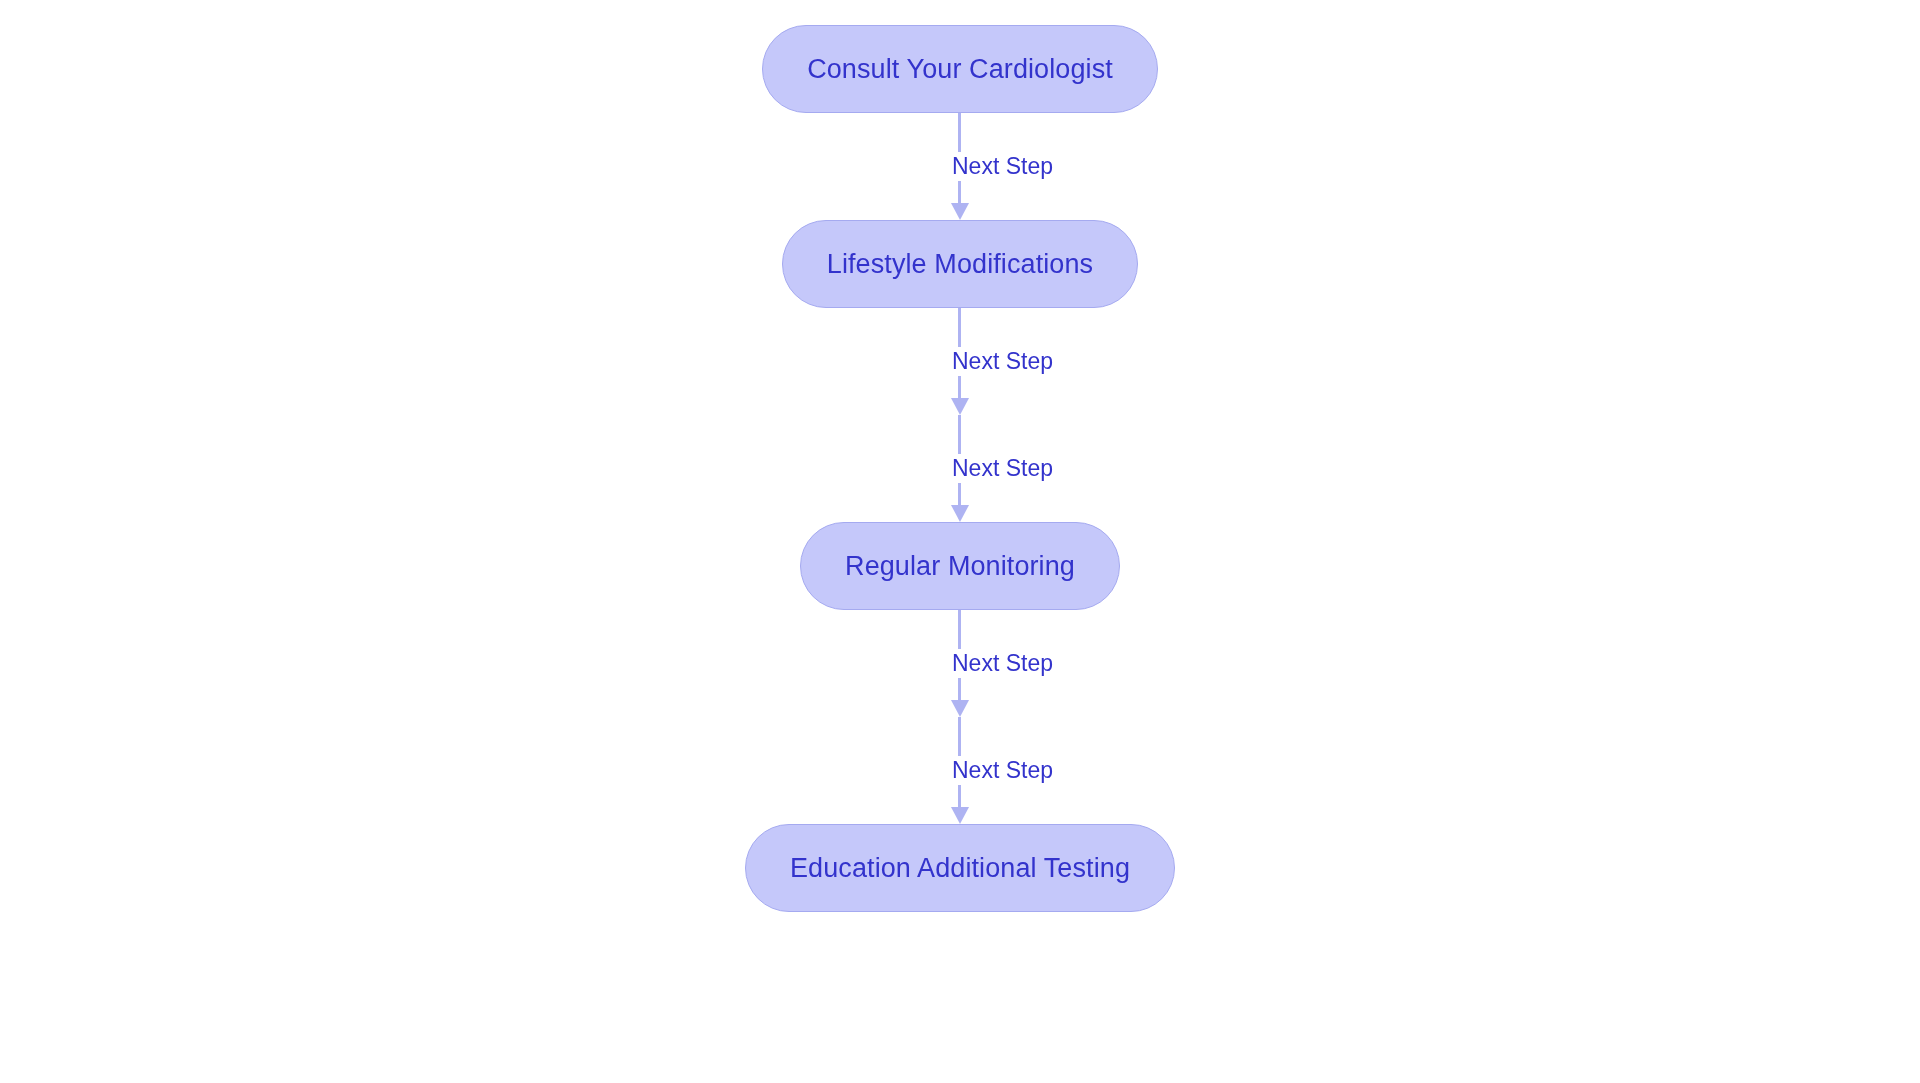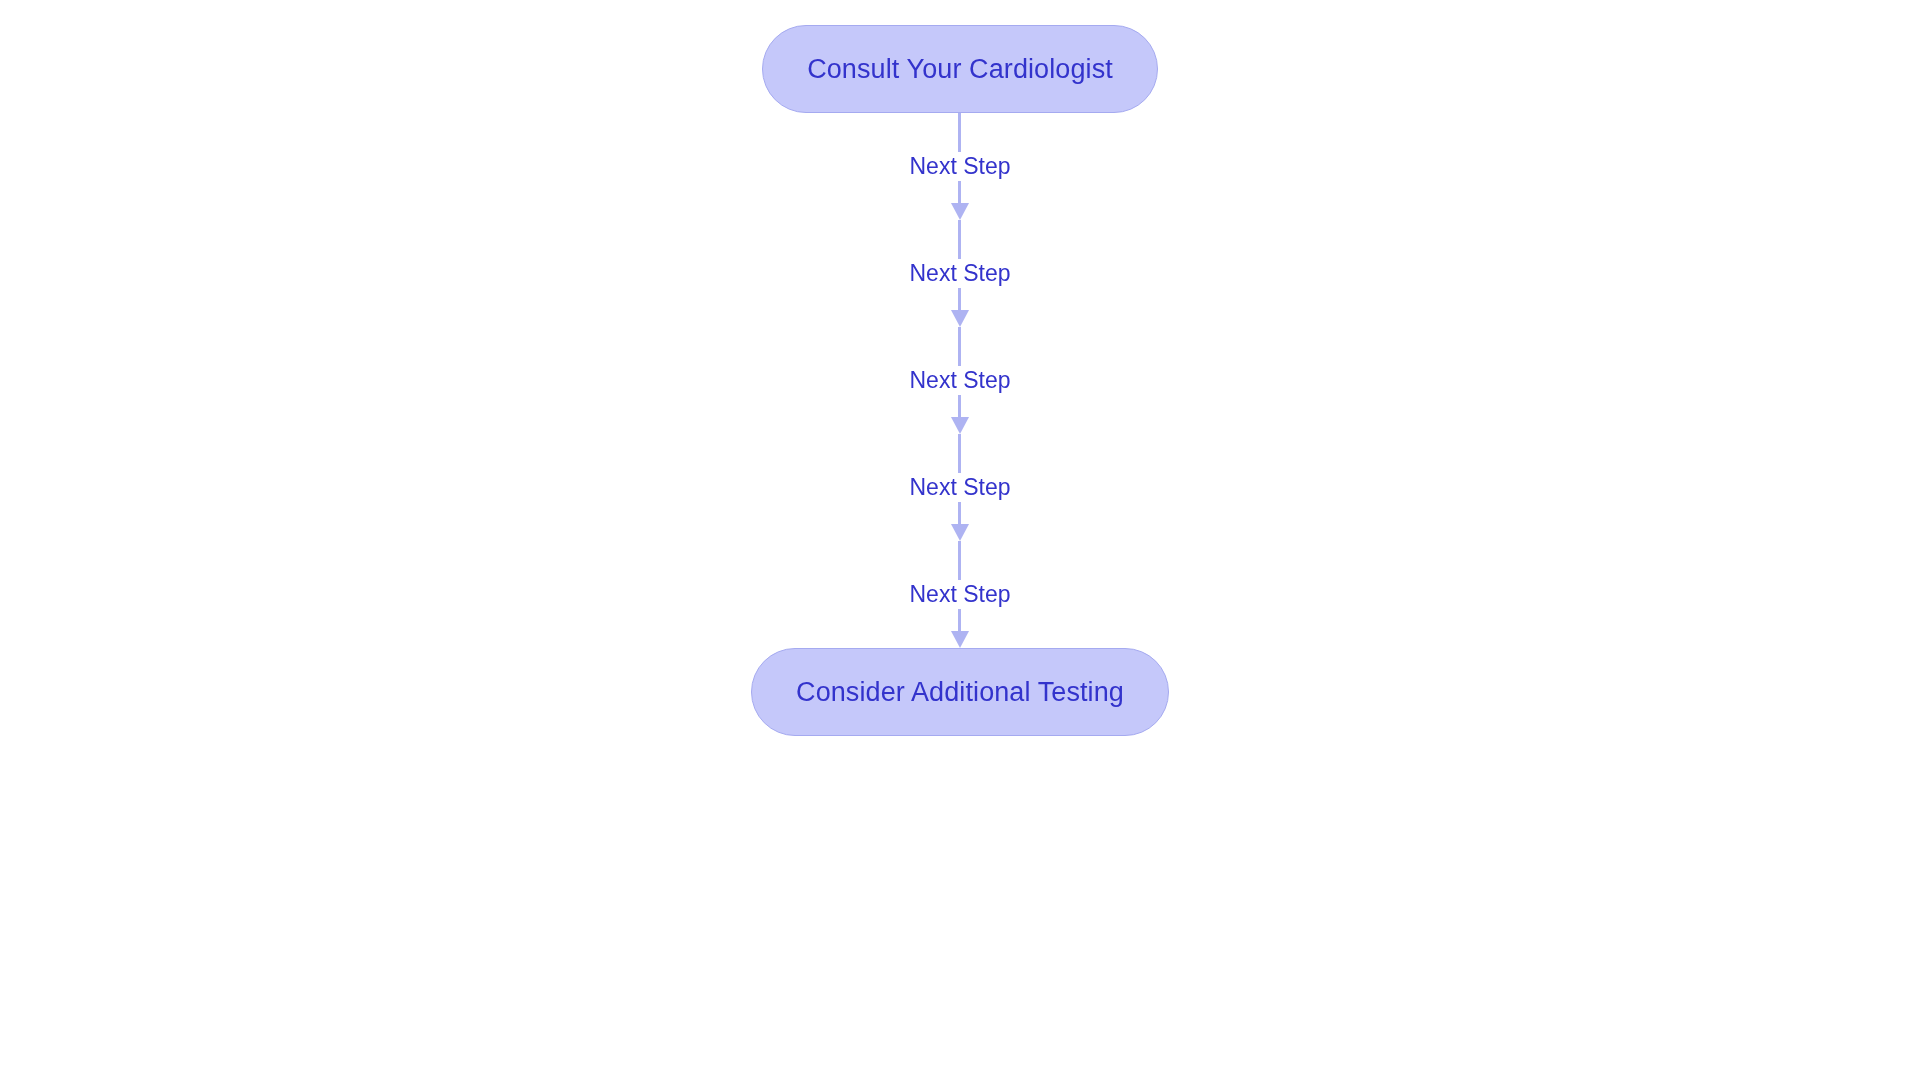--- a/index.html
+++ b/index.html
@@ -63,7 +63,7 @@
     flex: 0 0 auto;
     display: flex;
     align-items: center;
-    justify-content: center;
+    justify-content: flex-end;
   }
   .connector-line {
     position: absolute;

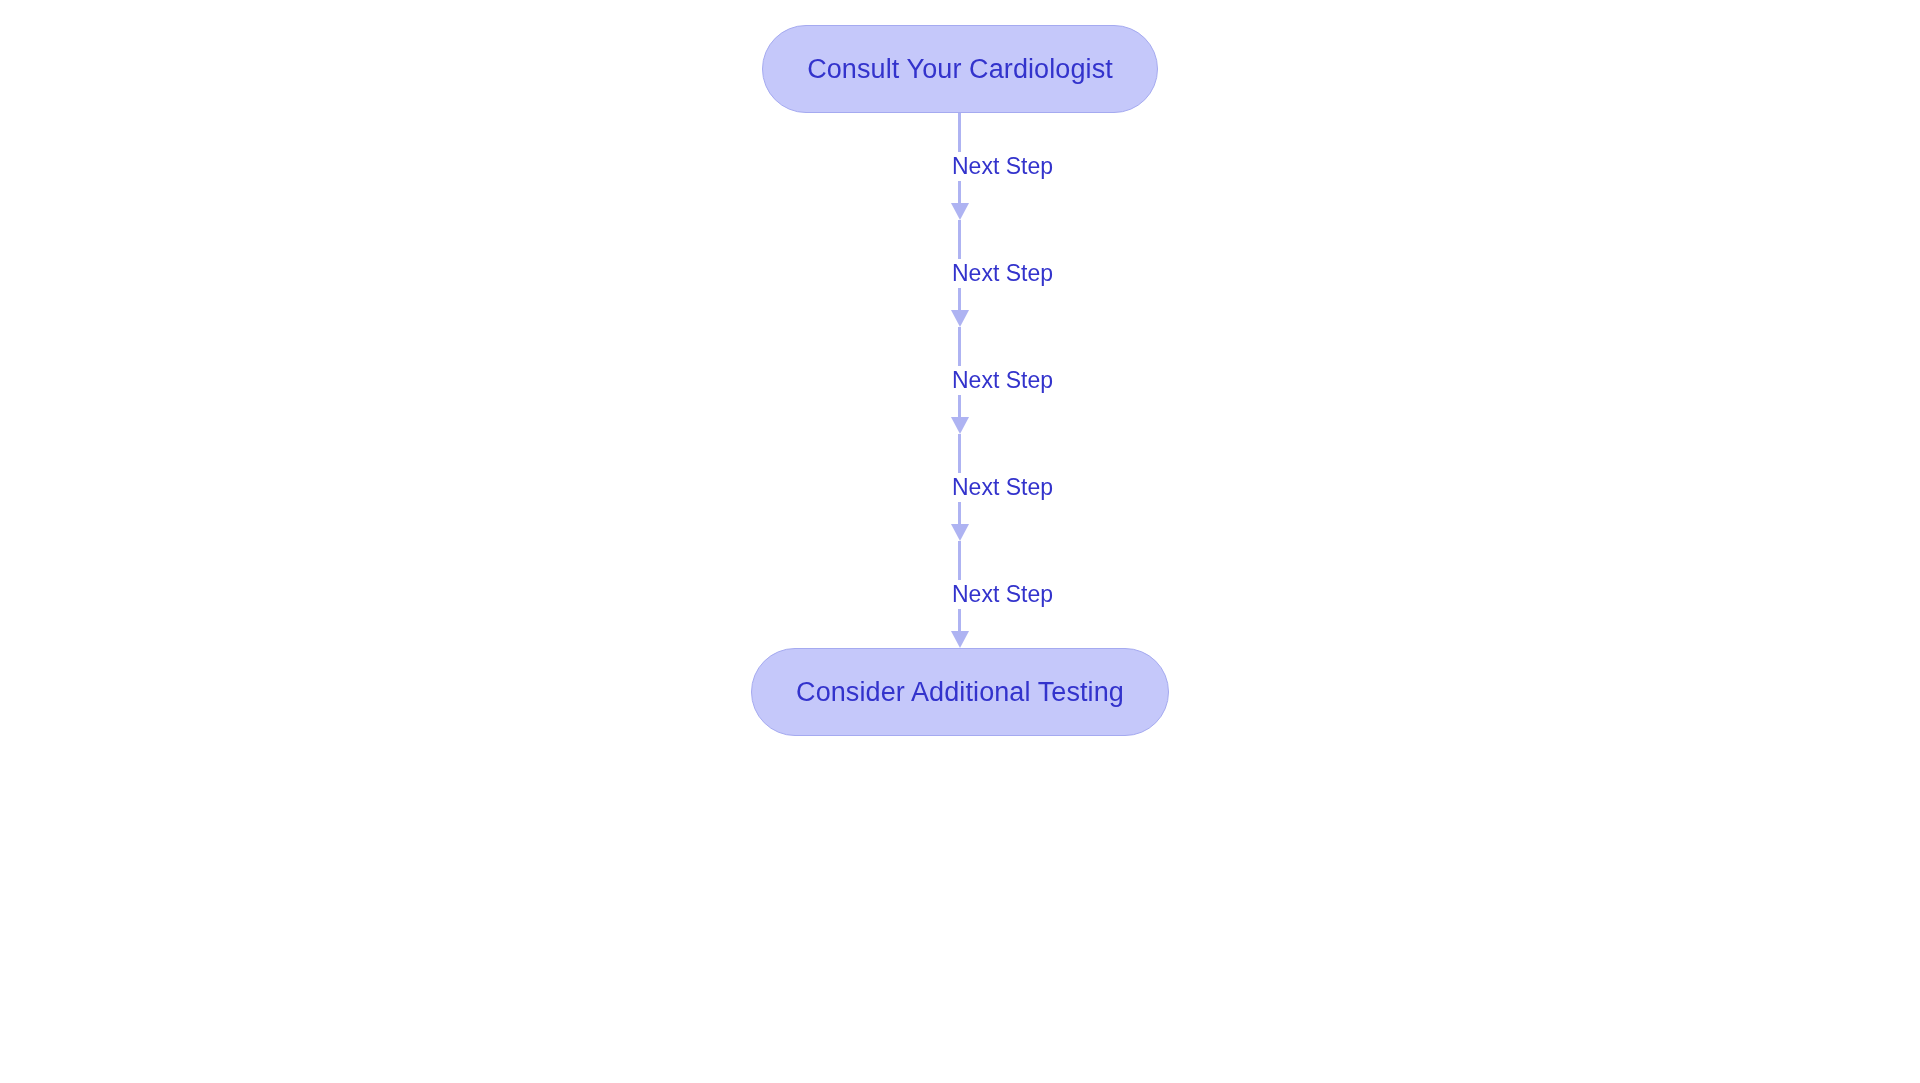--- a/index.html
+++ b/index.html
@@ -112,6 +112,9 @@
       <span class="connector-label">Next Step</span>
     </div>
 
+    <div class="node">
+      <span class="node-label">Lifestyle Modifications</span>
+    </div>
 
     <div class="connector">
       <div class="connector-line"></div>

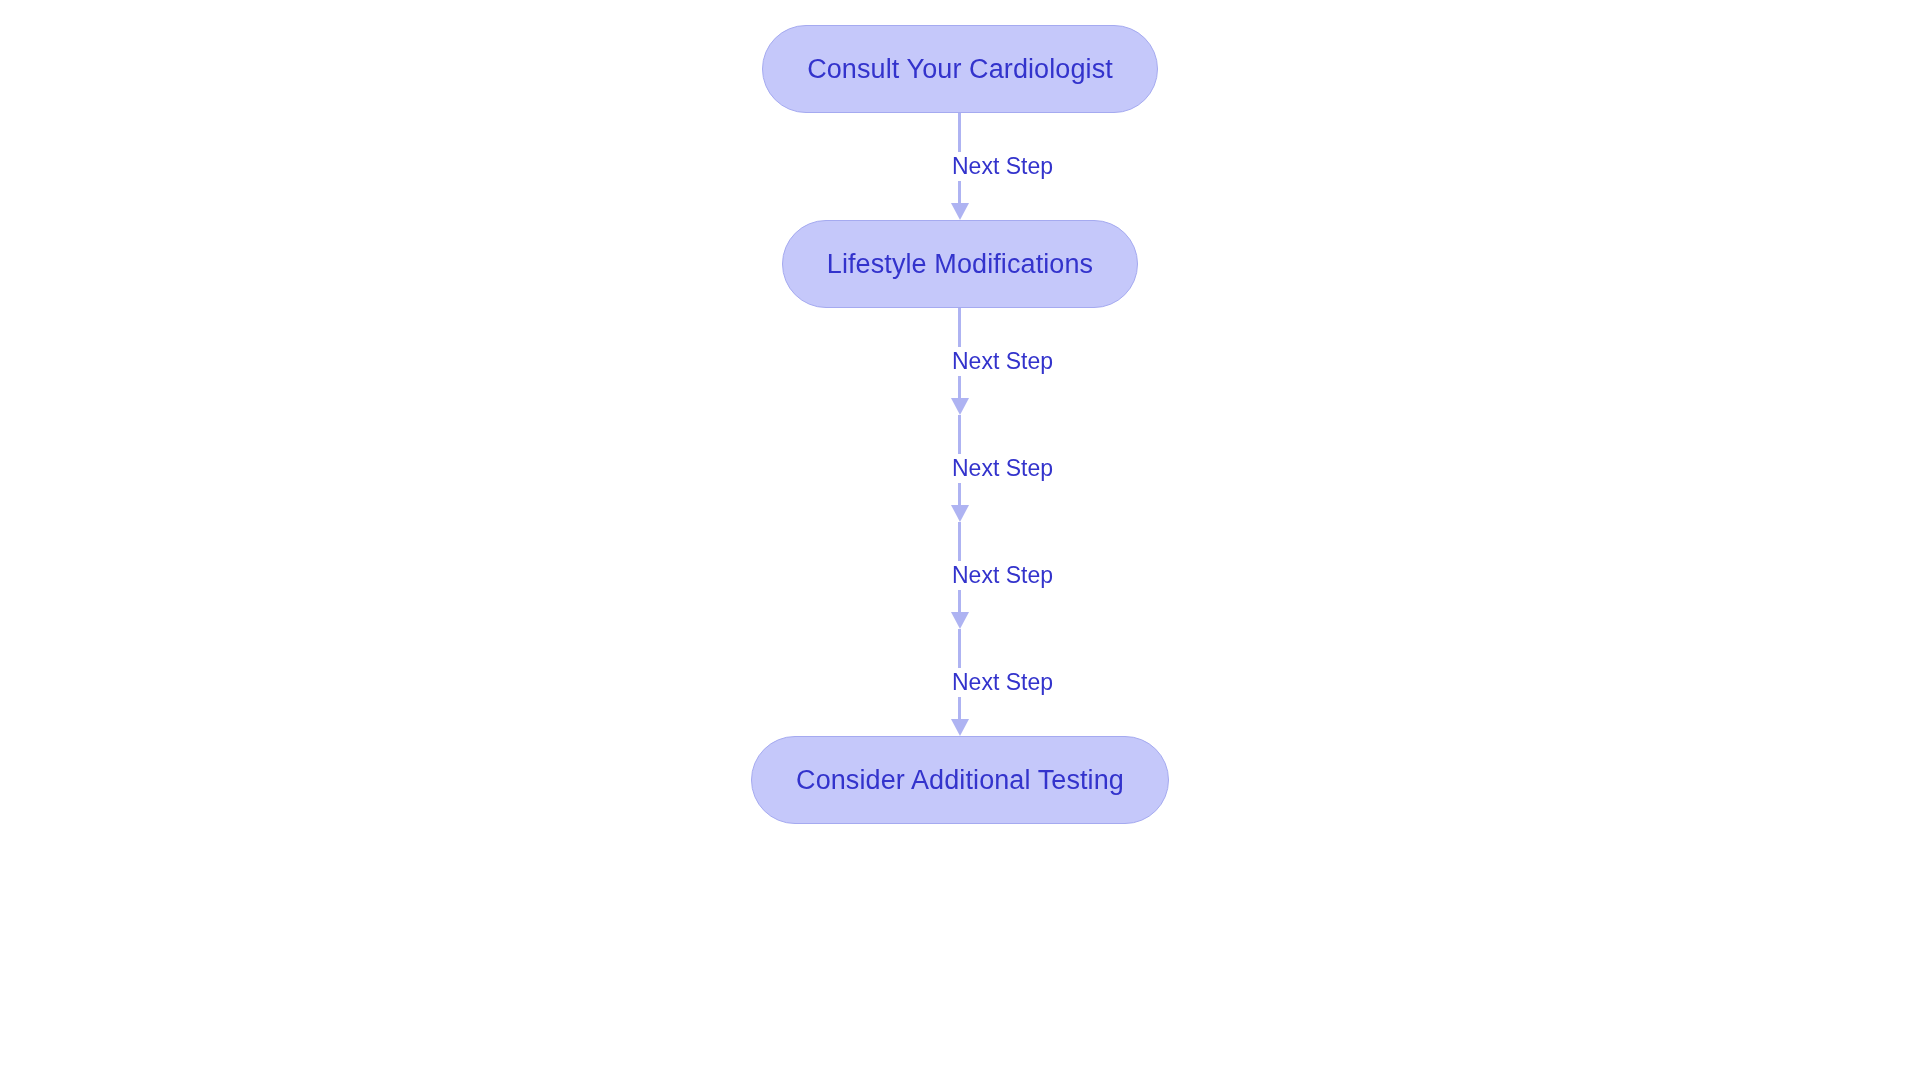--- a/index.html
+++ b/index.html
@@ -129,6 +129,9 @@
       <span class="connector-label">Next Step</span>
     </div>
 
+    <div class="node">
+      <span class="node-label">Regular Monitoring</span>
+    </div>
 
     <div class="connector">
       <div class="connector-line"></div>

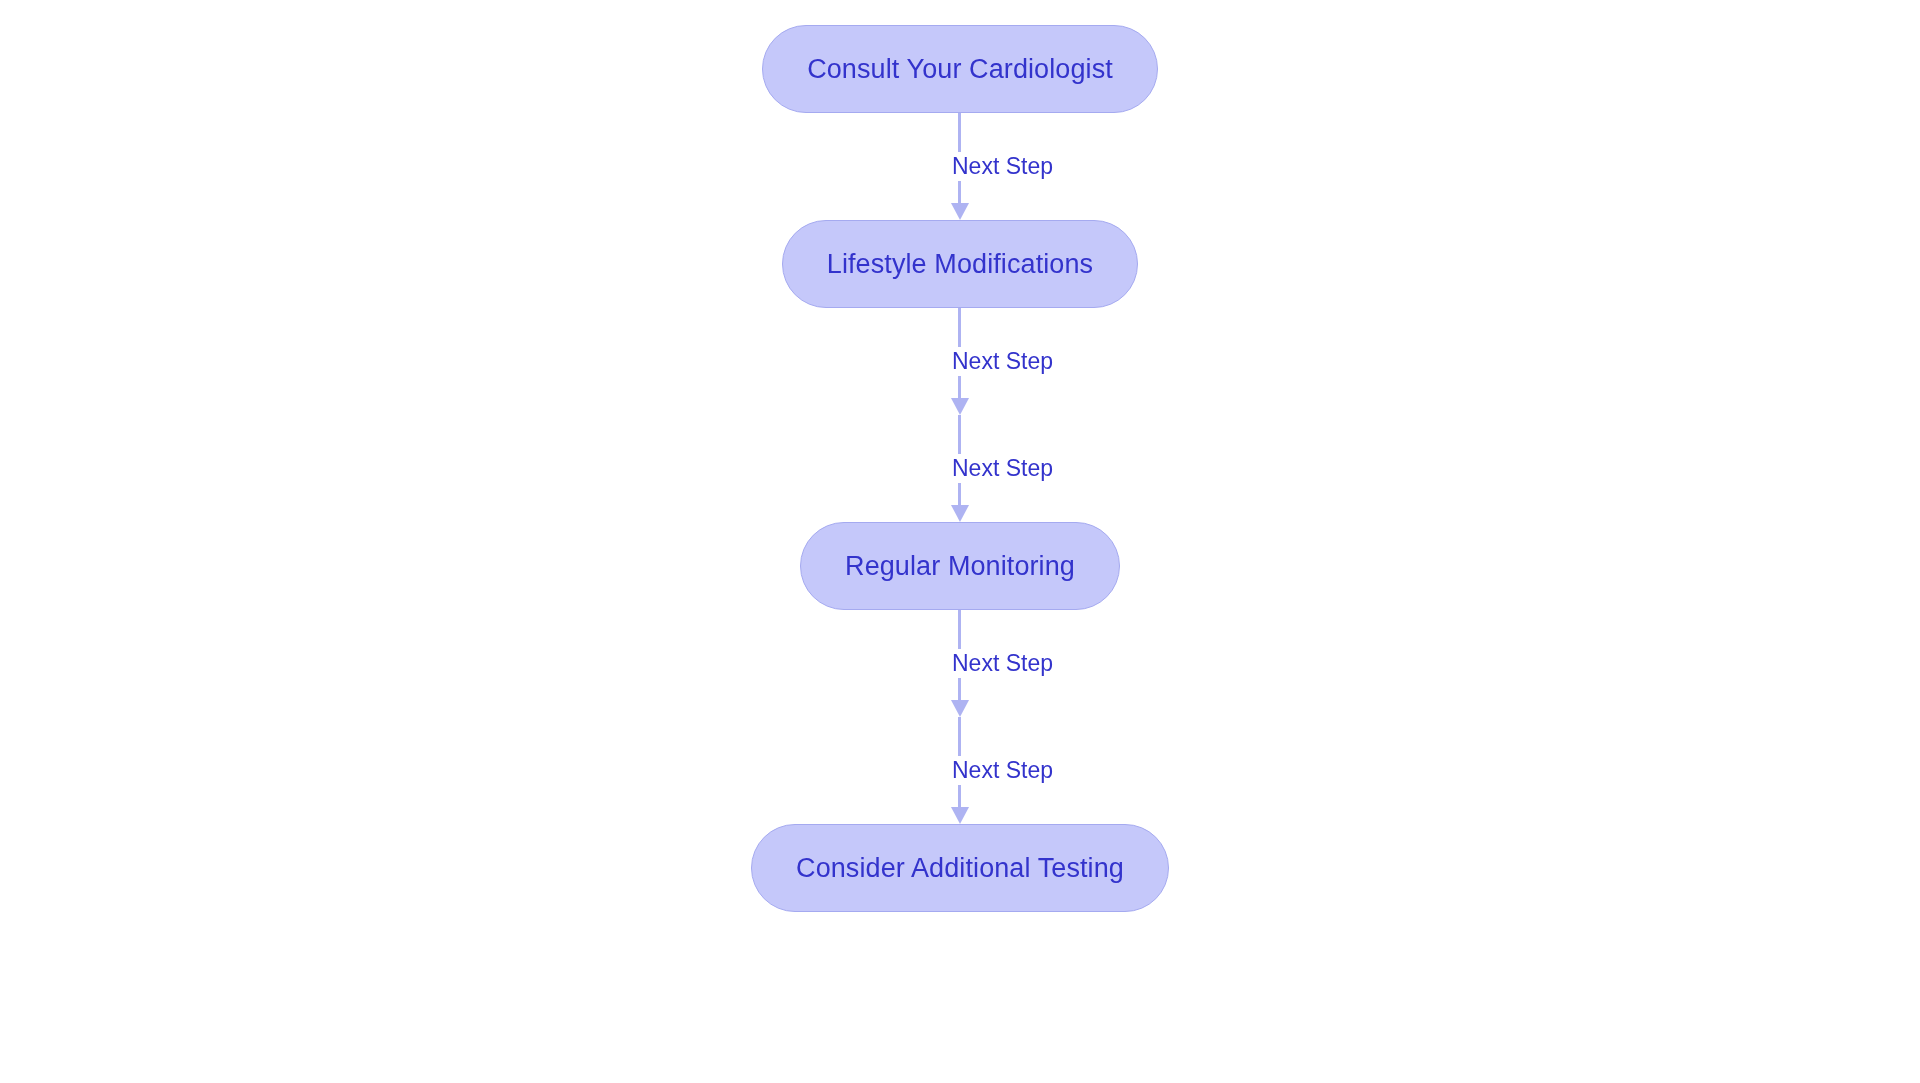--- a/index.html
+++ b/index.html
@@ -147,7 +147,7 @@
     </div>
 
     <div class="node">
-      <span class="node-label">Consider Additional Testing</span>
+      <span class="node-label">Education Additional Testing</span>
     </div>
 
   </div>

